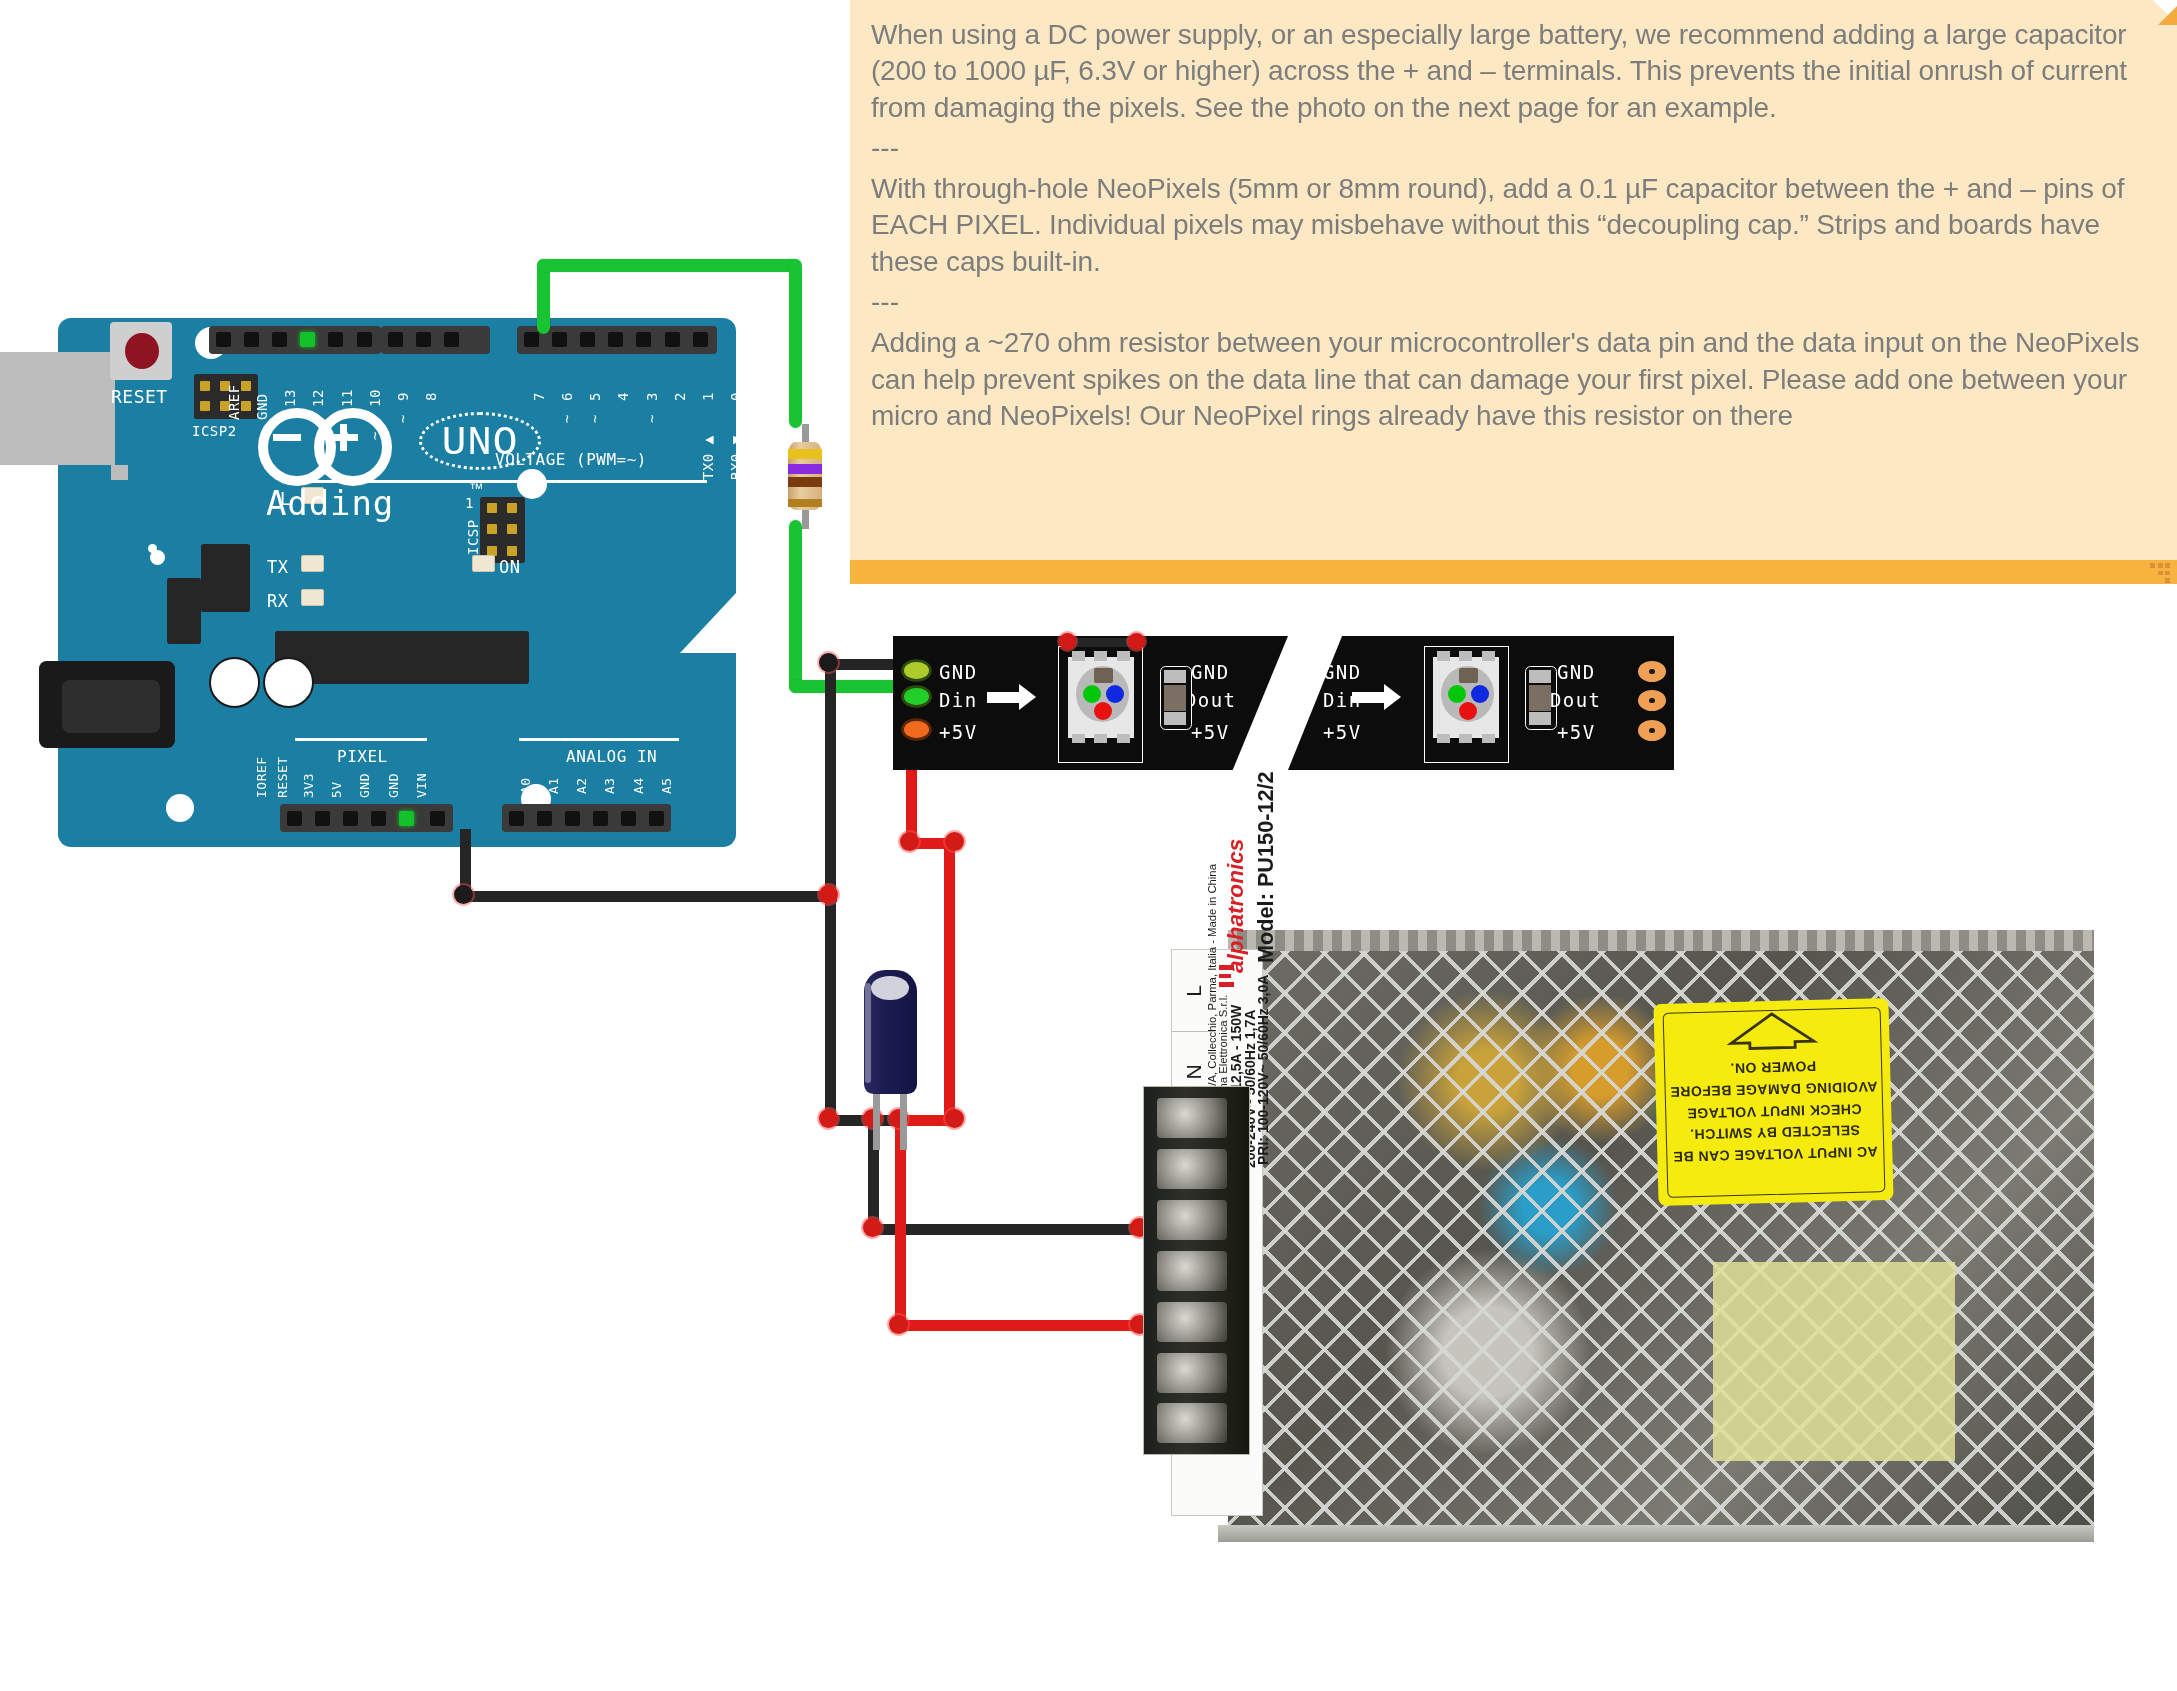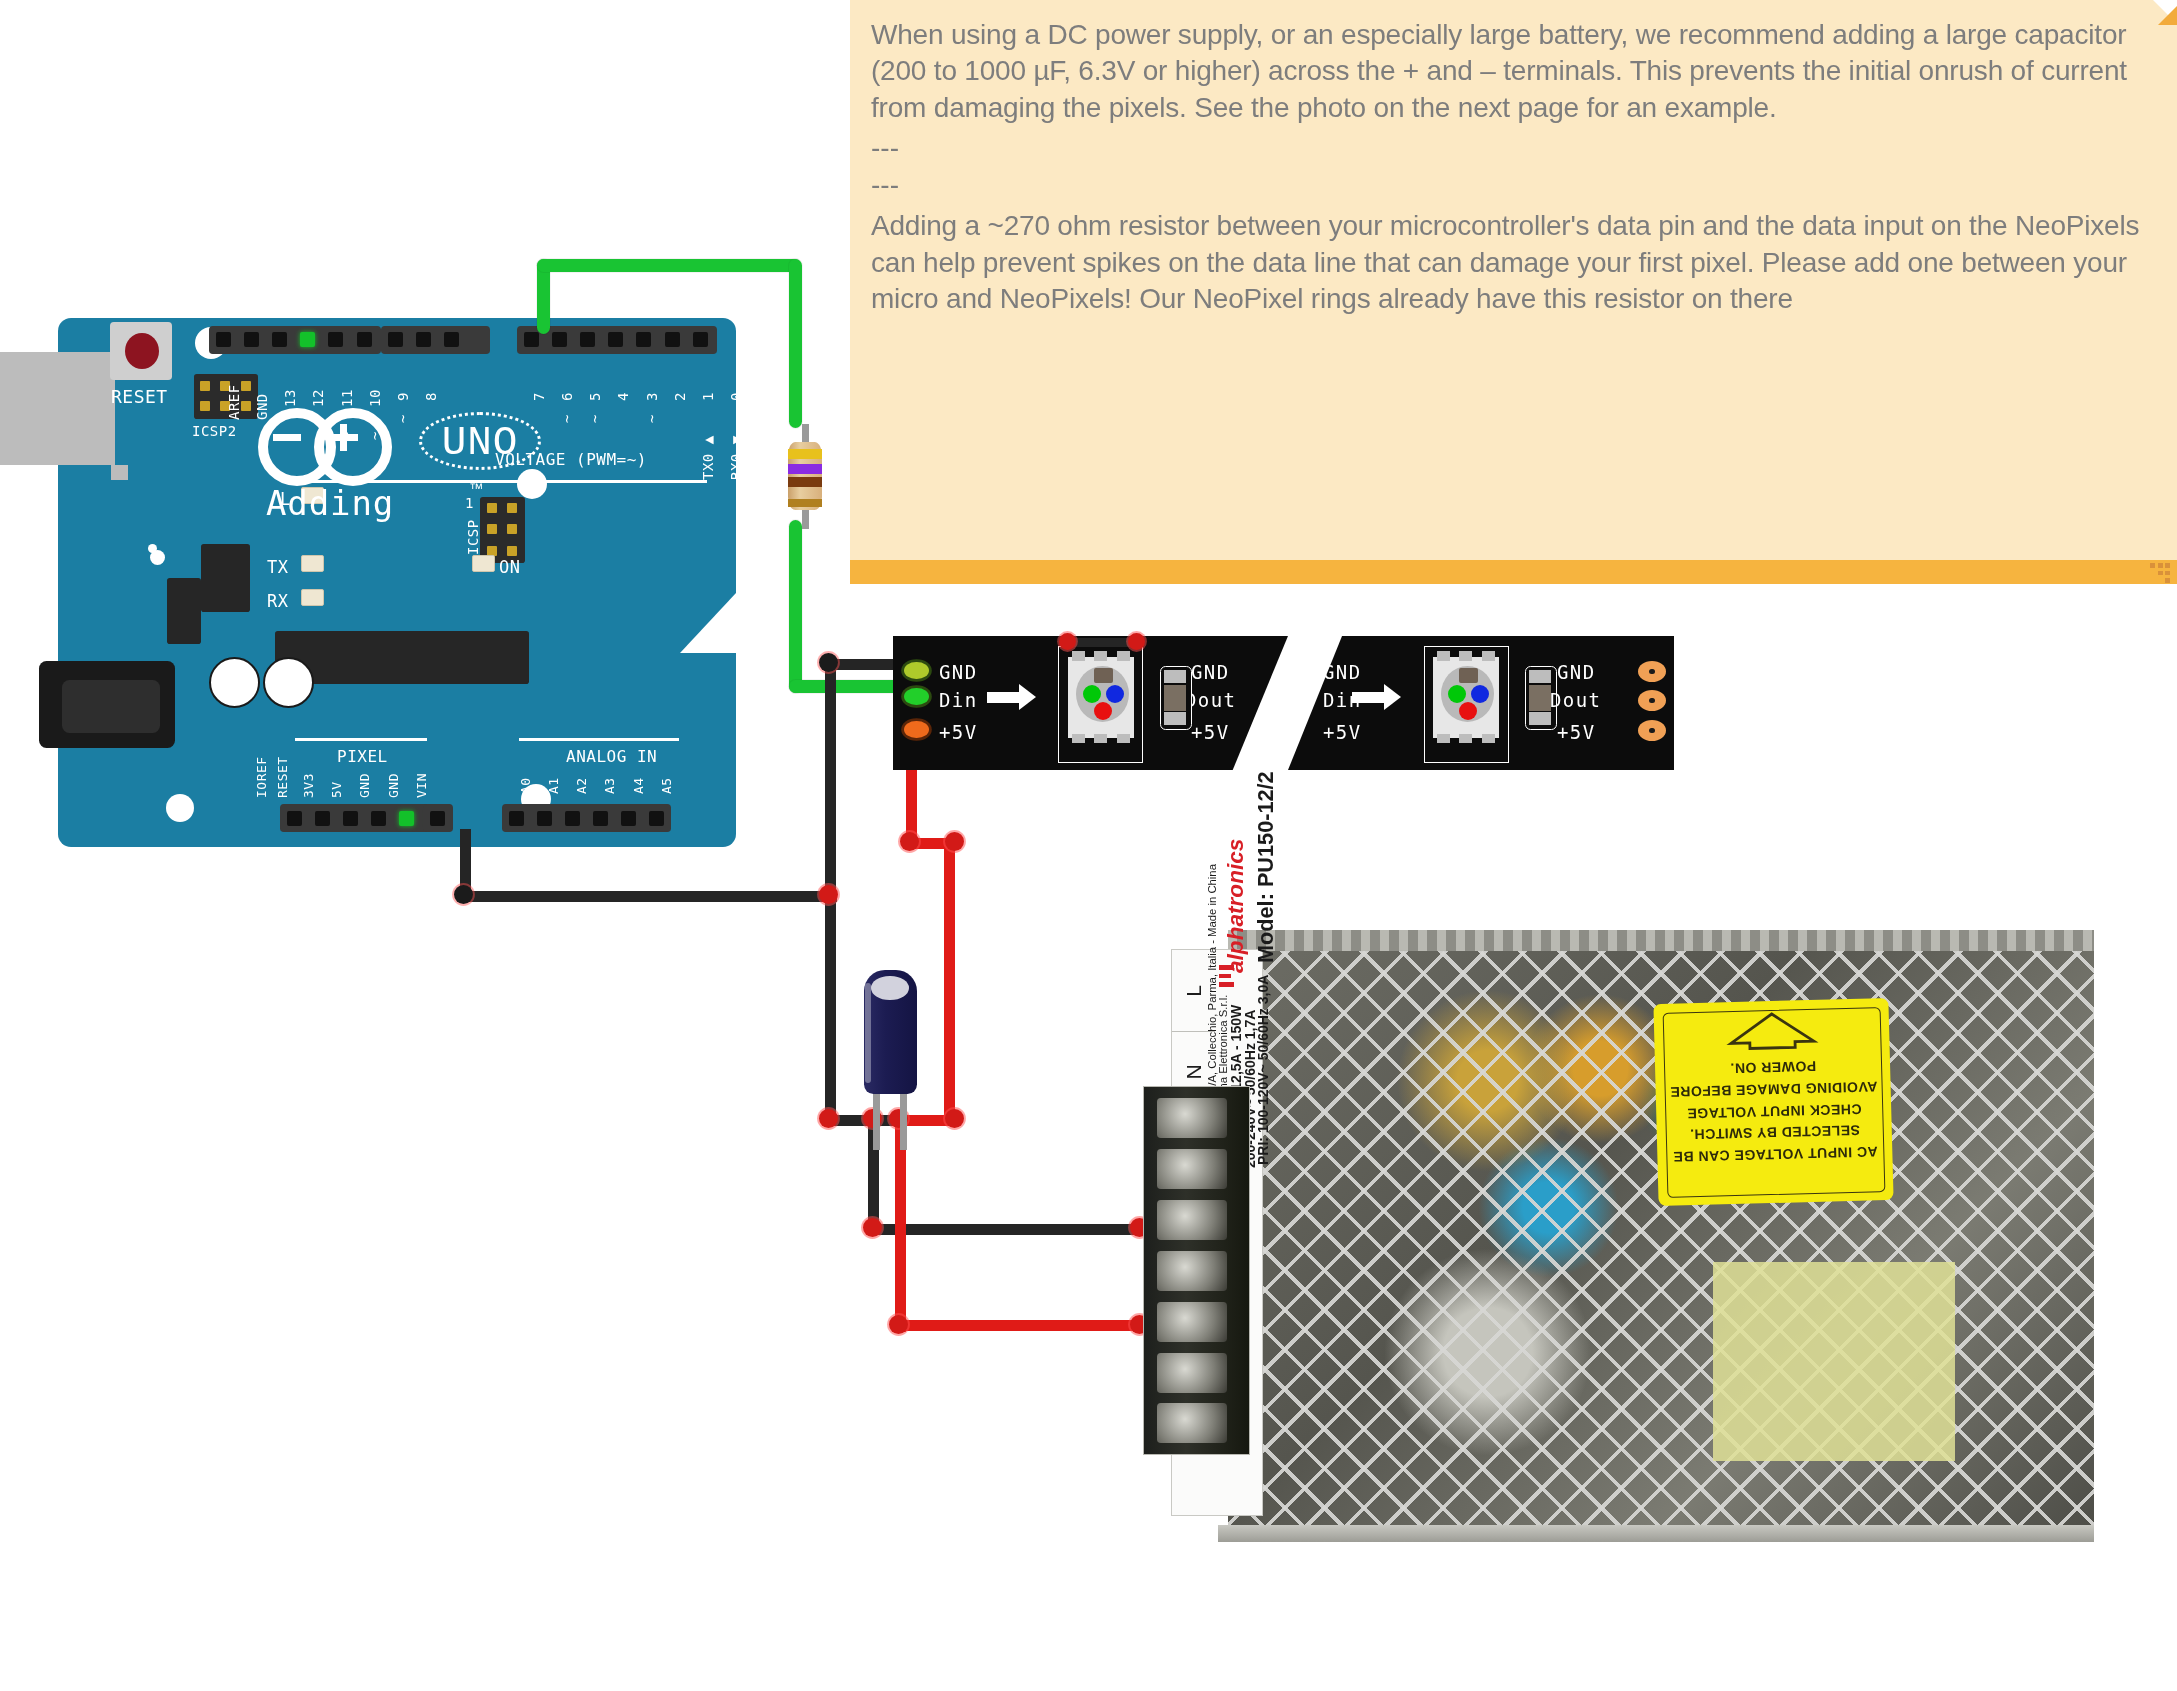--- a/index.html
+++ b/index.html
@@ -537,6 +537,7 @@
   <div id="note-body">
     <p class="note-para">When using a DC power supply, or an especially large battery, we recommend adding a large capacitor (200 to 1000 µF, 6.3V or higher) across the + and – terminals. This prevents the initial onrush of current from damaging the pixels. See the photo on the next page for an example.</p>
     <p class="note-sep">---</p>
+    <p class="note-para">With through-hole NeoPixels (5mm or 8mm round), add a 0.1 µF capacitor between the + and – pins of EACH PIXEL. Individual pixels may misbehave without this “decoupling cap.” Strips and boards have these caps built-in.</p>
     <p class="note-sep">---</p>
     <p class="note-para">Adding a ~270 ohm resistor between your microcontroller's data pin and the data input on the NeoPixels can help prevent spikes on the data line that can damage your first pixel. Please add one between your micro and NeoPixels! Our NeoPixel rings already have this resistor on there</p>
   </div>

